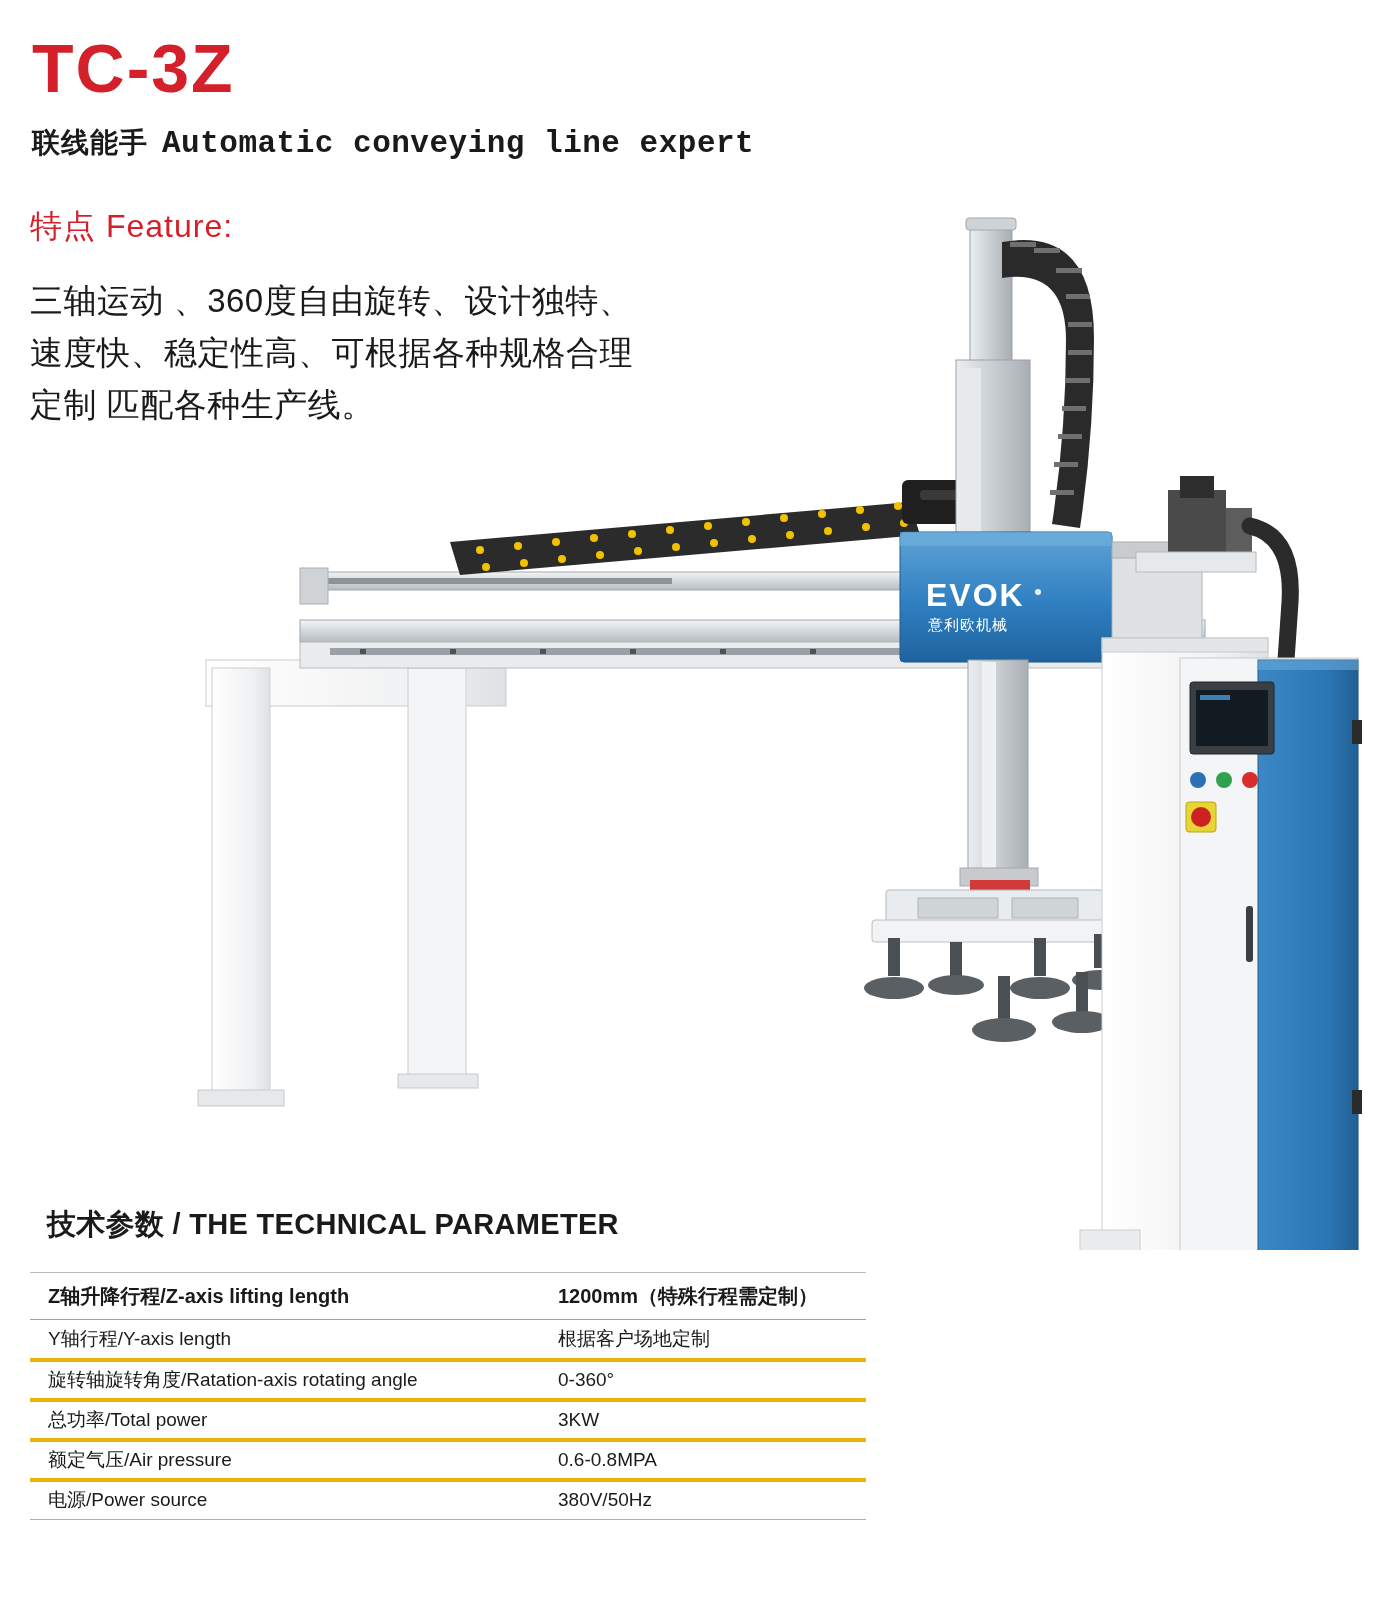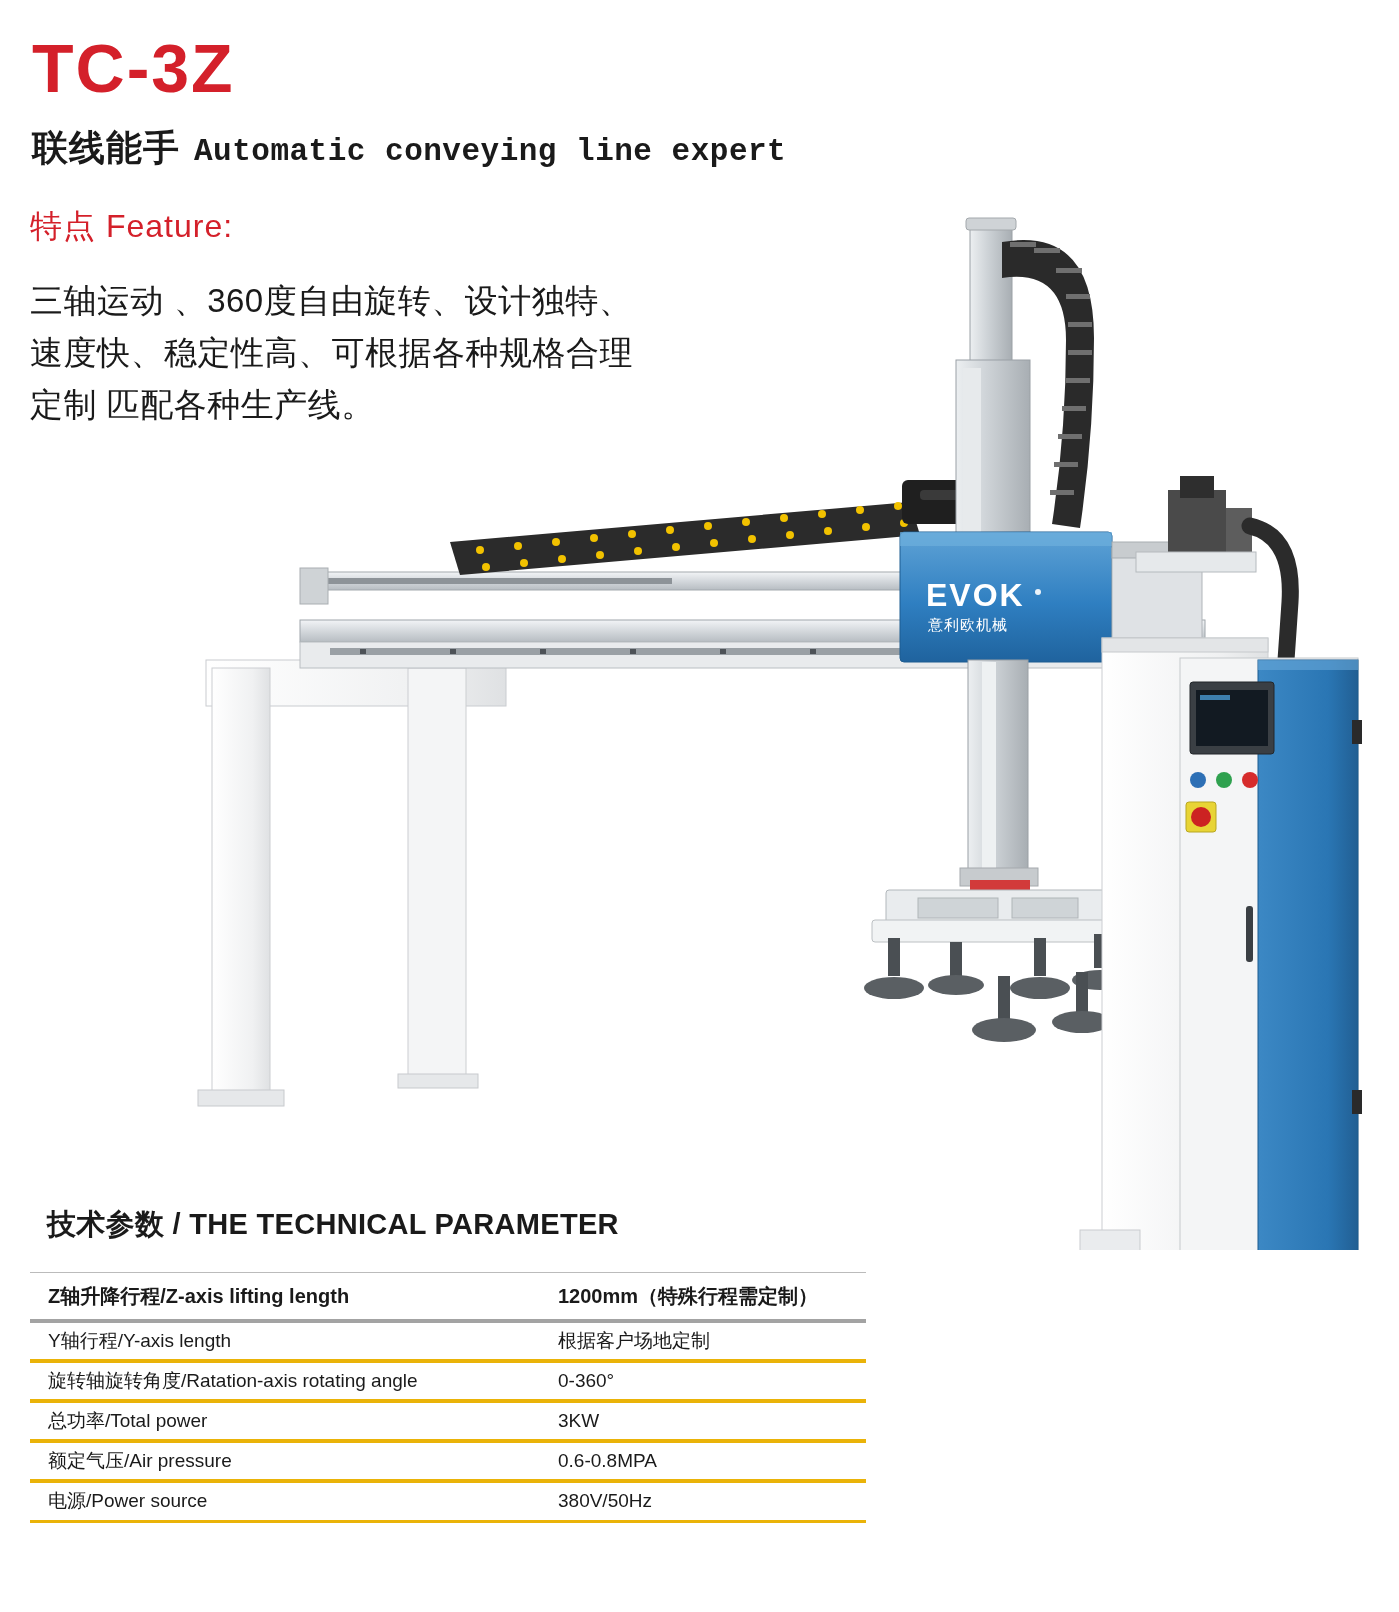--- a/index.html
+++ b/index.html
@@ -41,7 +41,7 @@
     white-space: nowrap;
   }
   .subtitle-cn {
-    font-size: 36px;
+    font-size: 28px;
     font-weight: bold;
     color: #1a1a1a;
     letter-spacing: 1px;

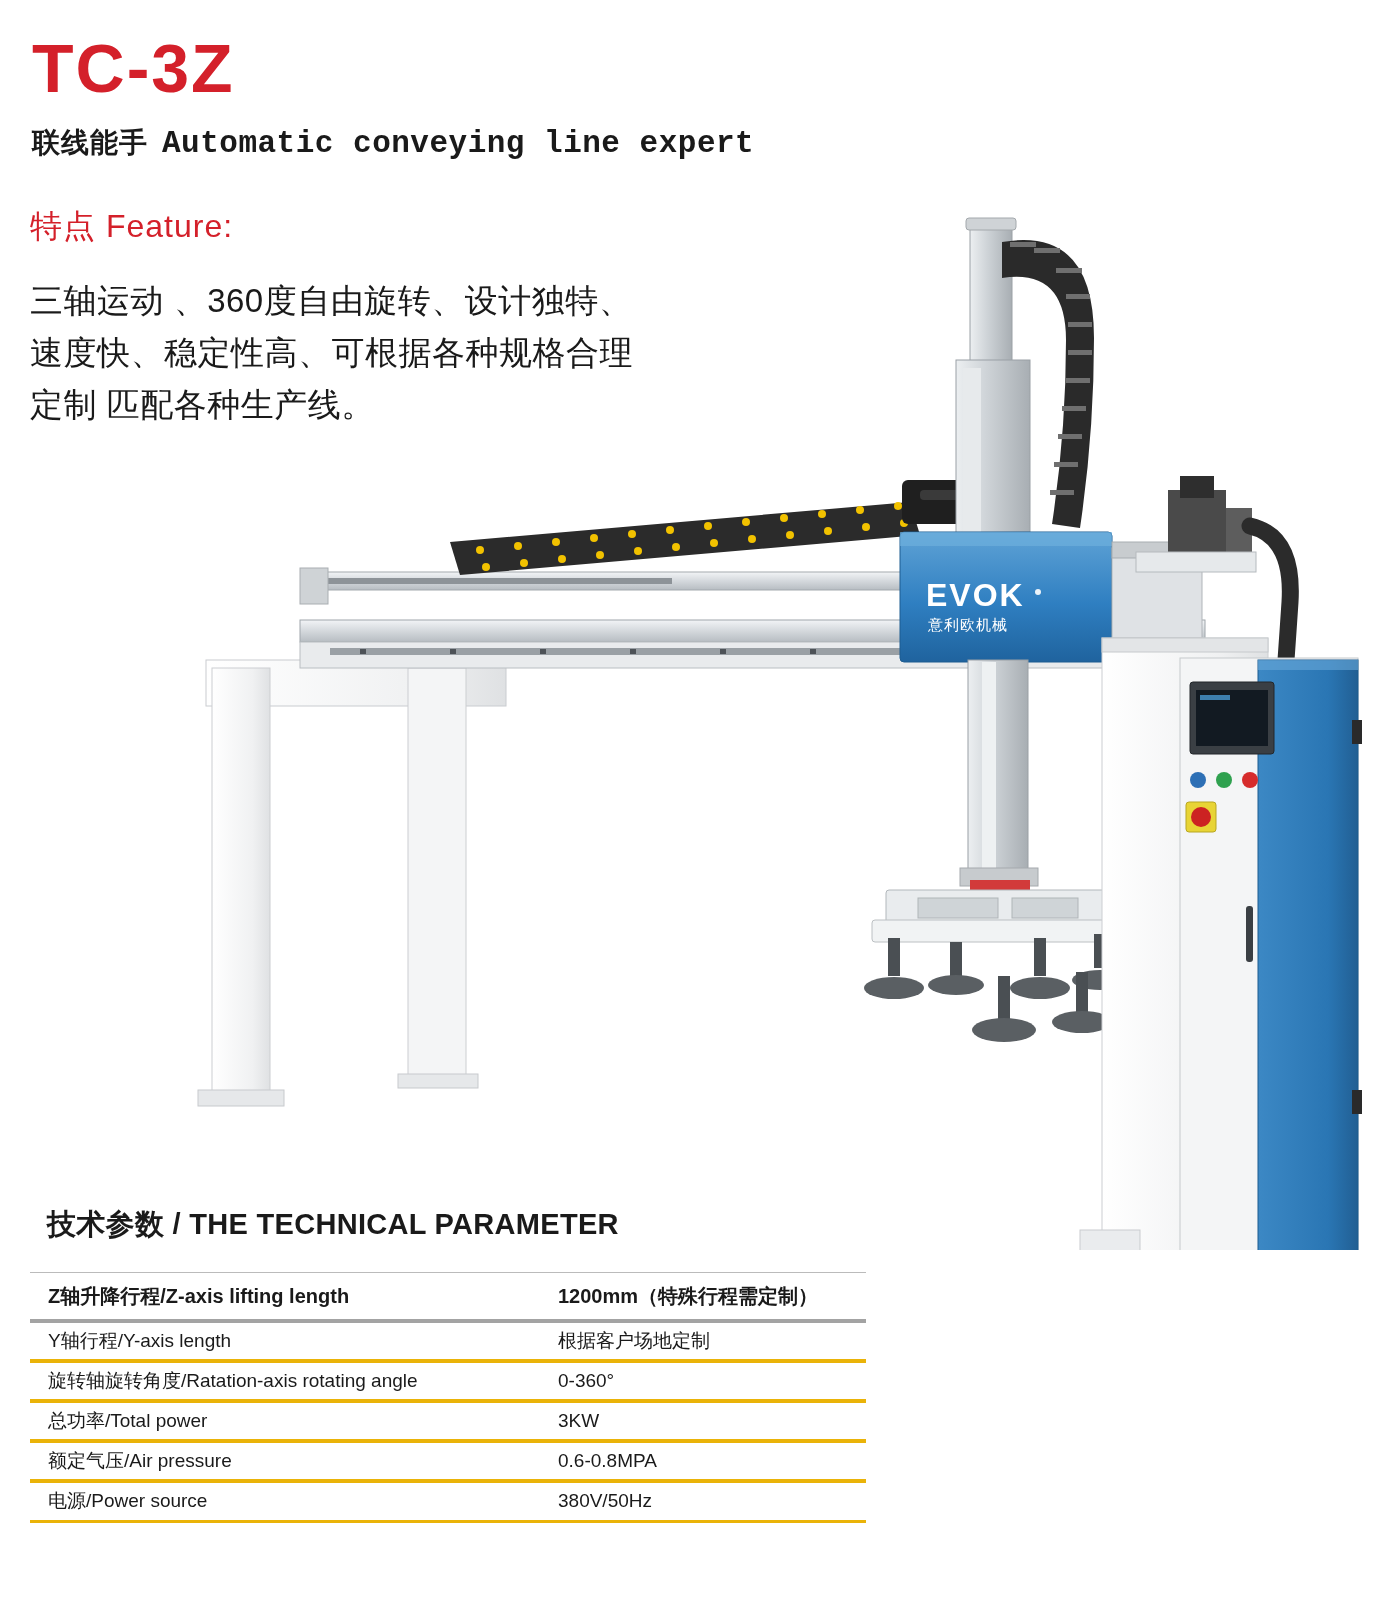--- a/index.html
+++ b/index.html
@@ -119,7 +119,7 @@
     font-weight: bold;
     font-size: 20px;
     border-top: 1px solid #bbbbbb;
-    border-bottom: 4px solid #a3a3a3;
+    border-bottom: 1px solid #a3a3a3;
     height: 46px;
   }
   .param-table tr:last-child td { border-bottom: 3px solid #eab308; }

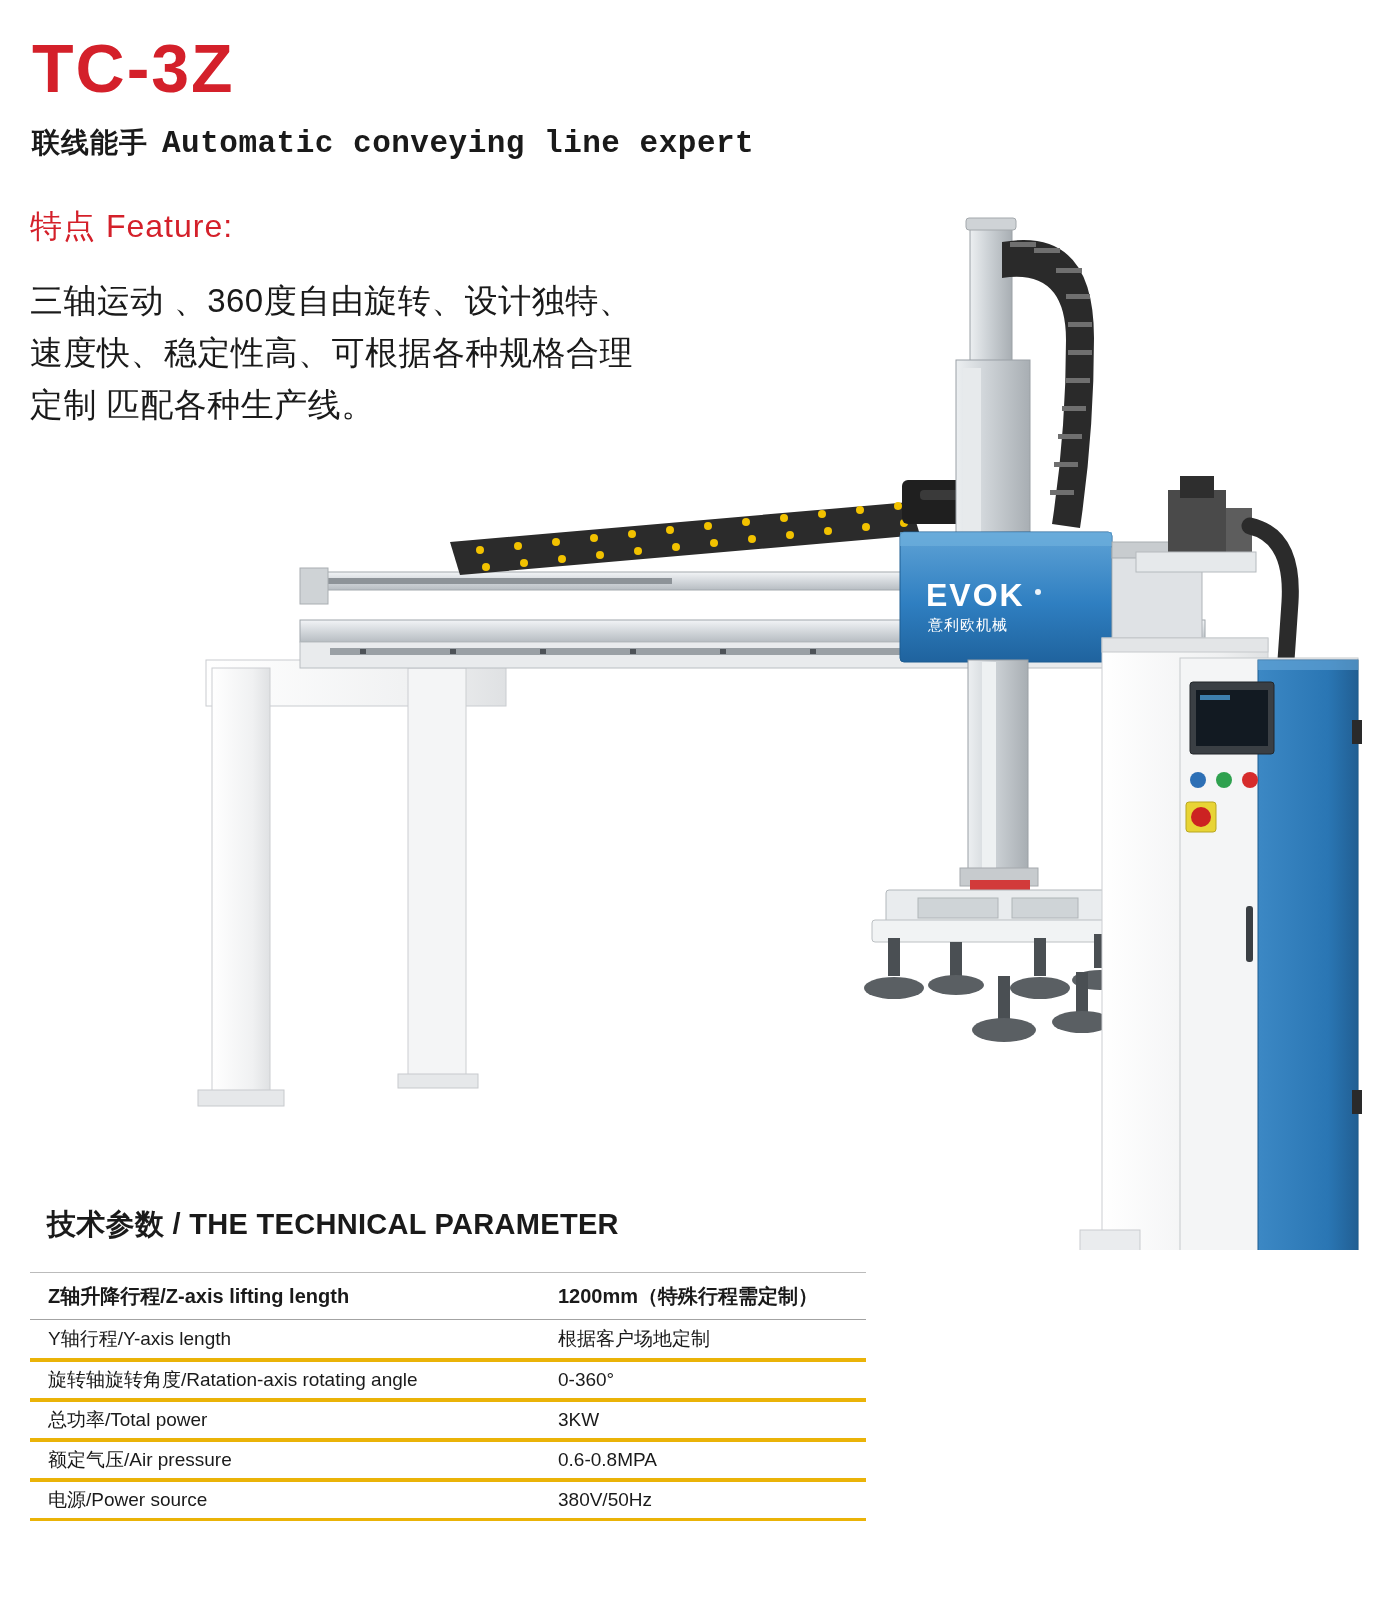--- a/index.html
+++ b/index.html
@@ -122,7 +122,7 @@
     border-bottom: 1px solid #a3a3a3;
     height: 46px;
   }
-  .param-table tr:last-child td { border-bottom: 3px solid #eab308; }
+  .param-table tr:last-child td { border-bottom: 1px solid #eab308; }
   .col-label { width: 520px; }
   .col-value { width: 316px; }
 </style>

